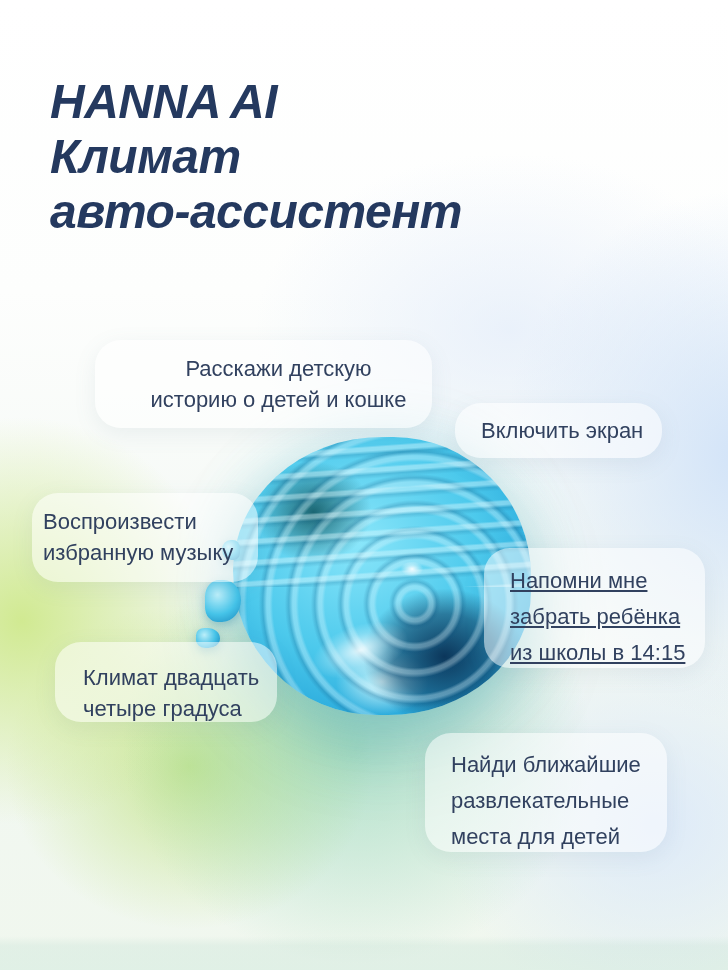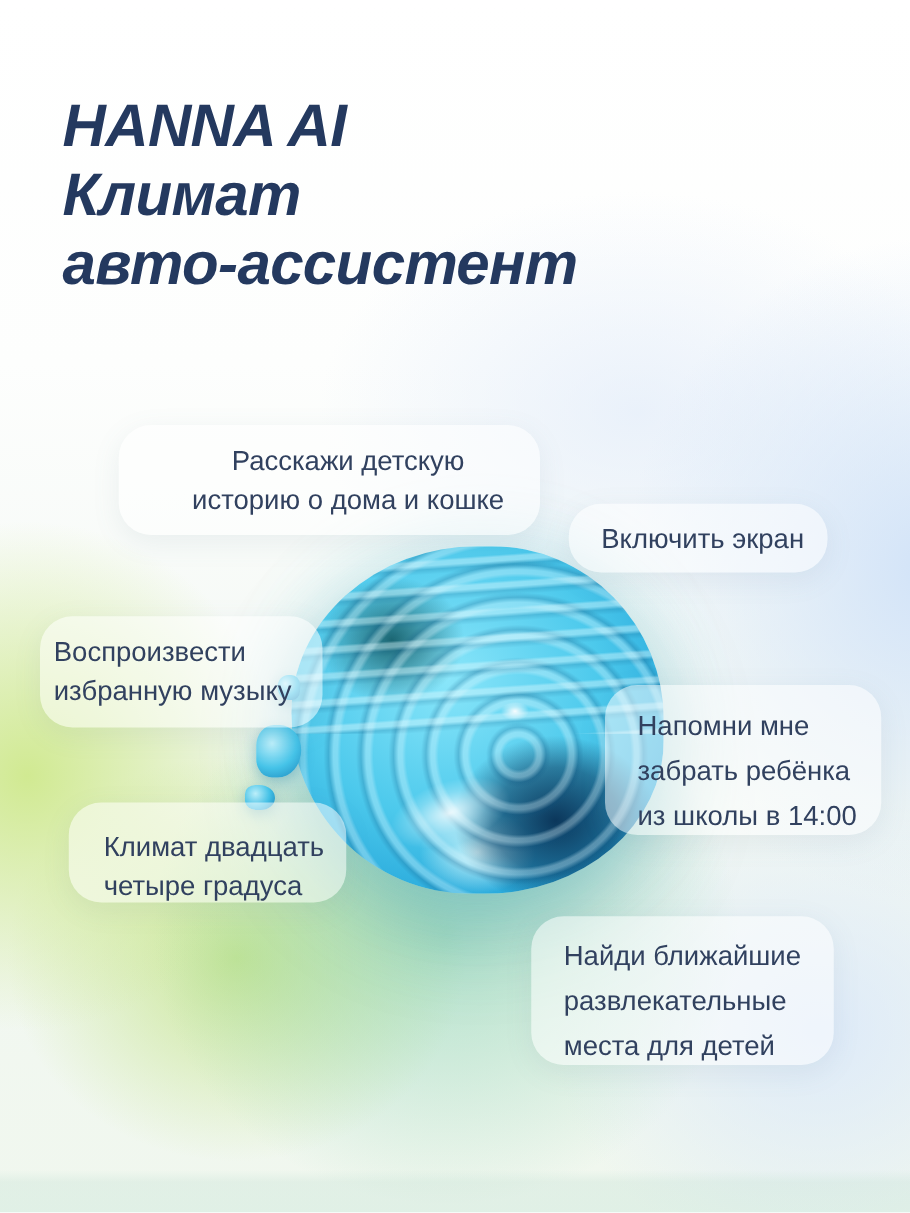--- a/index.html
+++ b/index.html
@@ -89,7 +89,7 @@
 
   <div class="chip chip-1">
     <span class="line">Расскажи детскую</span>
-    <span class="line">историю о дома и кошке</span>
+    <span class="line">историю о детей и кошке</span>
   </div>
 
   <div class="chip chip-2">

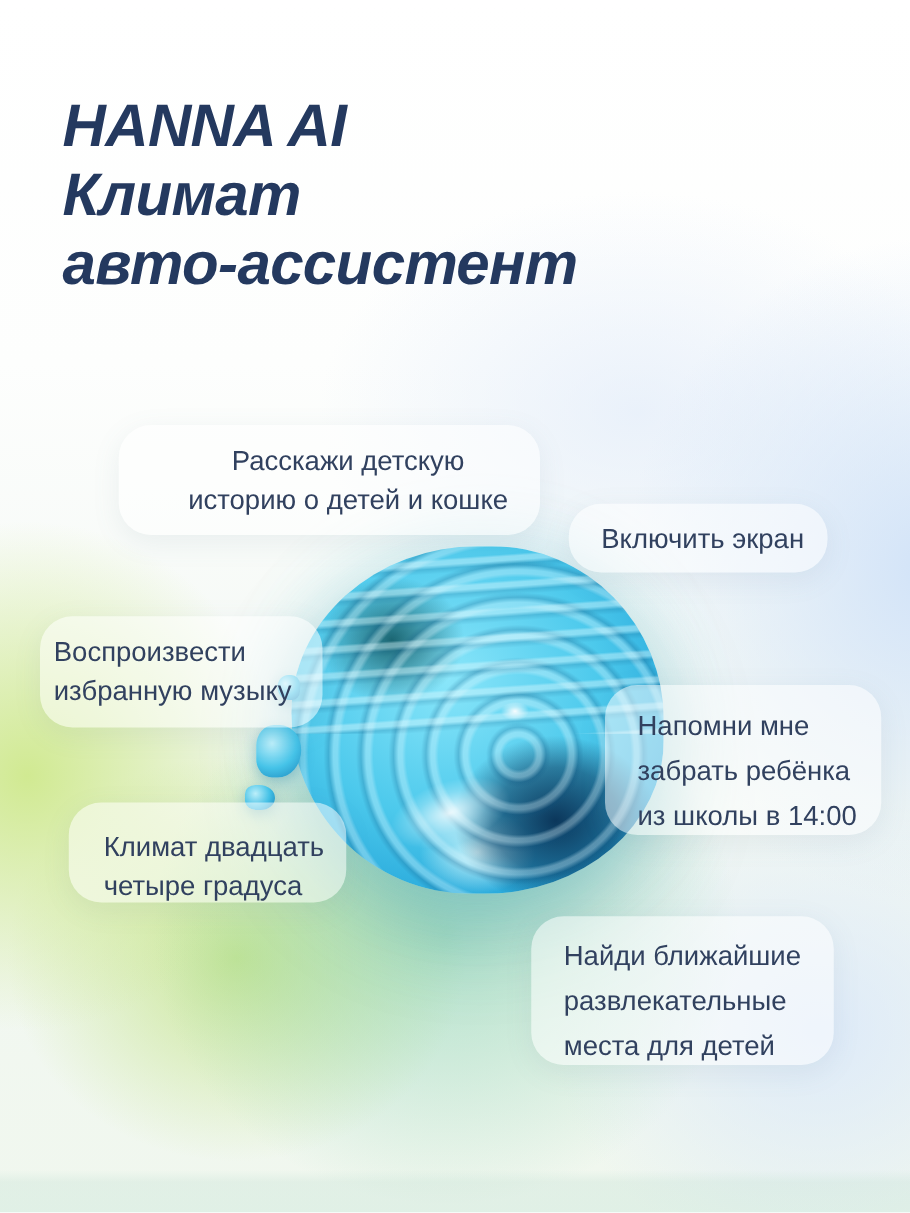--- a/index.html
+++ b/index.html
@@ -30,7 +30,7 @@
   .chip-1{left:95px; top:340px; width:337px;height:88px; padding:13px 0 0 30px;text-align:center;}
   .chip-2{left:455px;top:403px; width:207px;height:55px; padding:12px 0 0 26px;}
   .chip-3{left:32px; top:493px; width:226px;height:89px; padding:13px 0 0 11px;}
-  .chip-4{left:484px;top:548px; width:221px;height:120px;padding:15px 0 0 26px;line-height:36px;}
+  .chip-4{left:484px;top:548px; width:221px;height:120px;padding:15px 0 0 26px;line-height:36px;text-decoration:underline;}
   .chip-5{left:55px; top:642px; width:222px;height:80px; padding:20px 0 0 28px;}
   .chip-6{left:120px;top:757px; width:225px;height:54px; padding:11px 0 0 28px;}
   .chip-7{left:425px;top:733px; width:242px;height:119px;padding:14px 0 12px 26px;line-height:36px;}

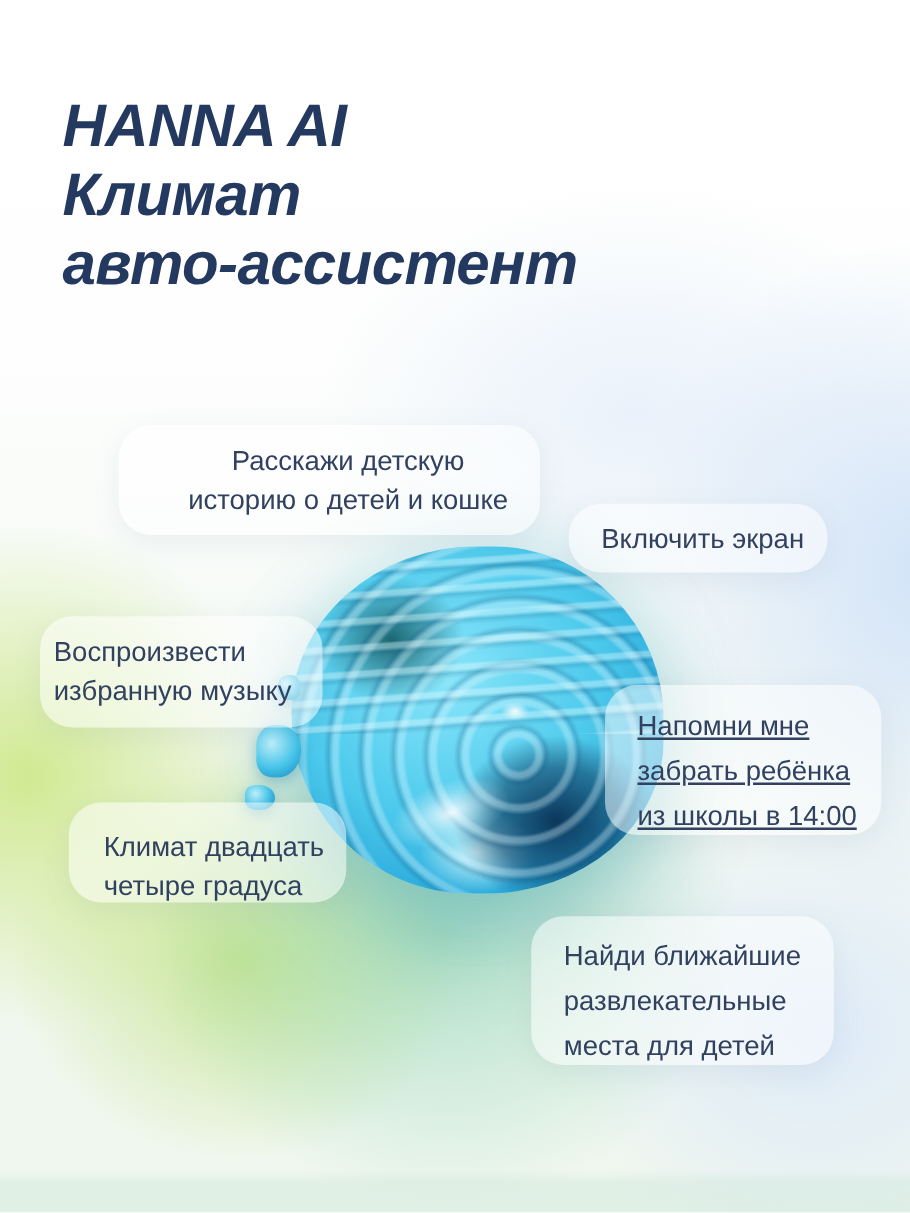--- a/index.html
+++ b/index.html
@@ -104,7 +104,7 @@
   <div class="chip chip-4">
     <span class="line">Напомни мне</span>
     <span class="line">забрать ребёнка</span>
-    <span class="line">из школы в 14:00</span>
+    <span class="line">из школы в 14:15</span>
   </div>
 
   <div class="chip chip-5">

